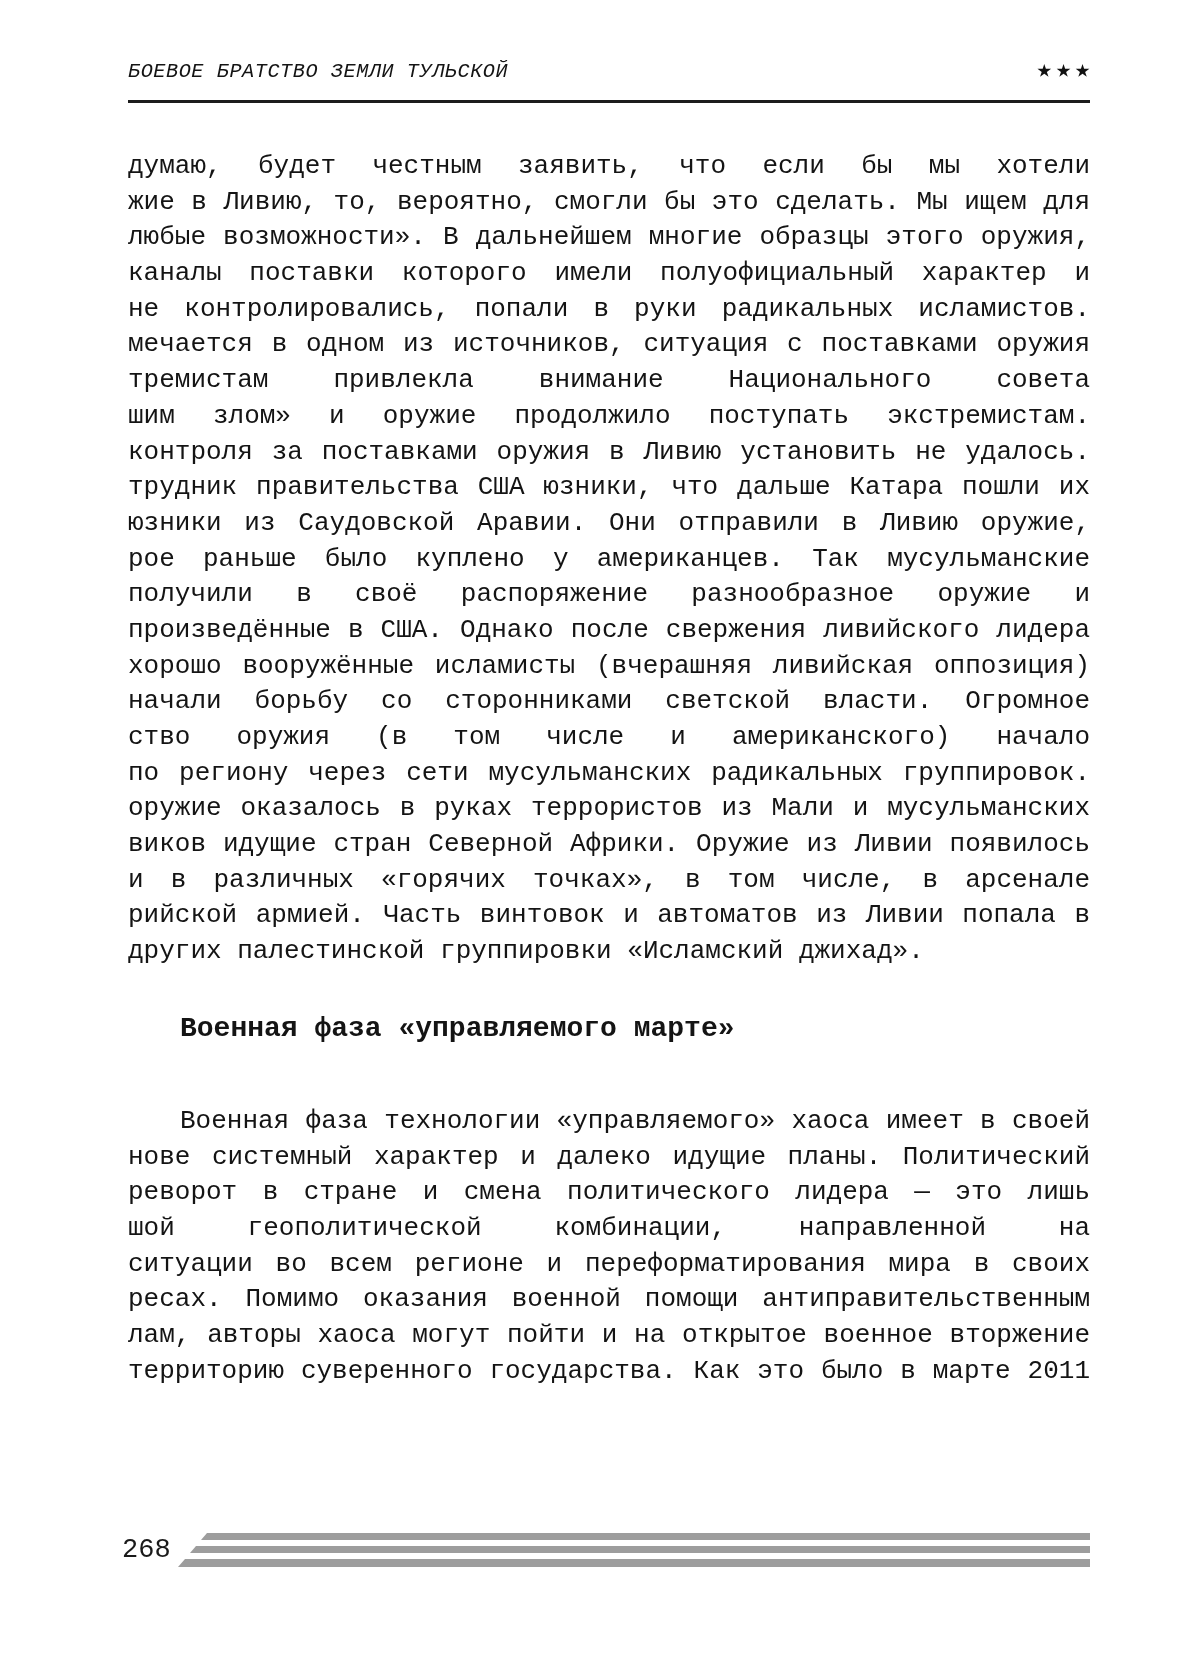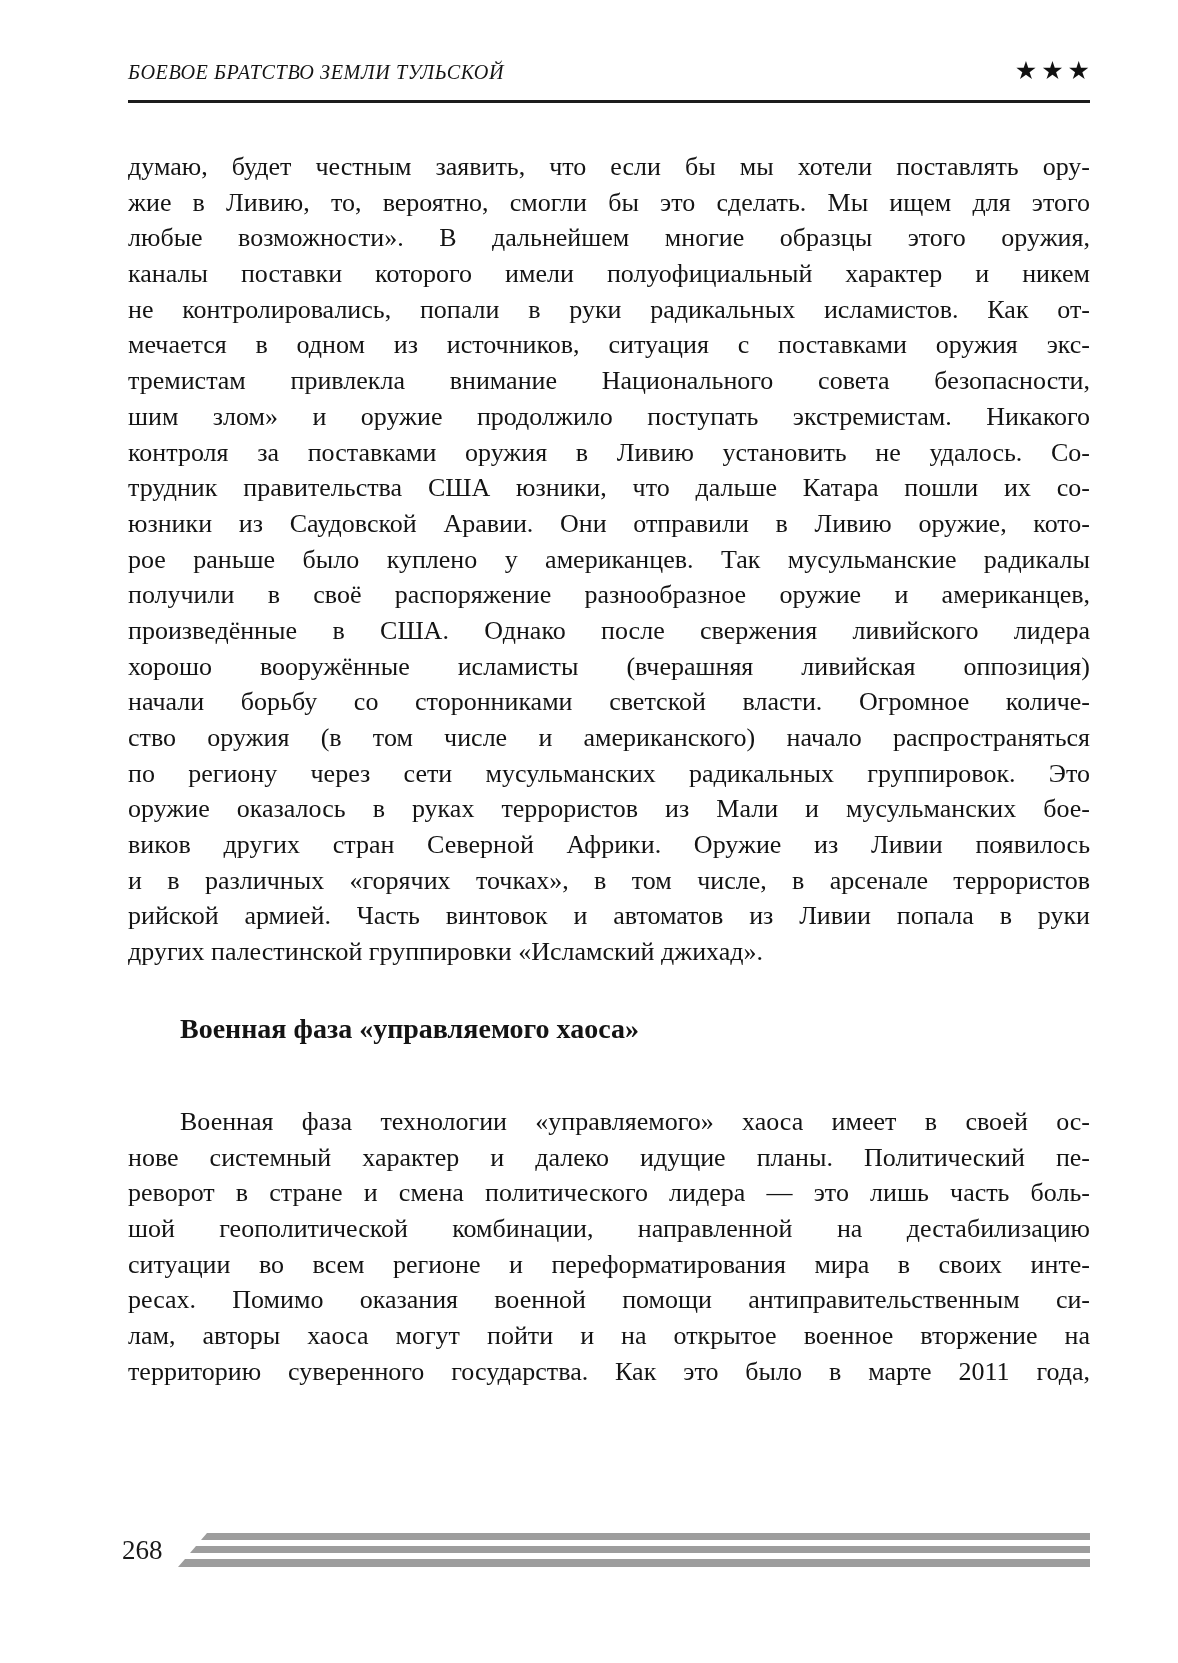--- a/index.html
+++ b/index.html
@@ -8,7 +8,7 @@
     width: 1178px;
     height: 1663px;
     background: #ffffff;
-    font-family: Liberation Serif, serif;
+    font-family: Liberation Mono, monospace;
     color: #141414;
     overflow: hidden;
   }

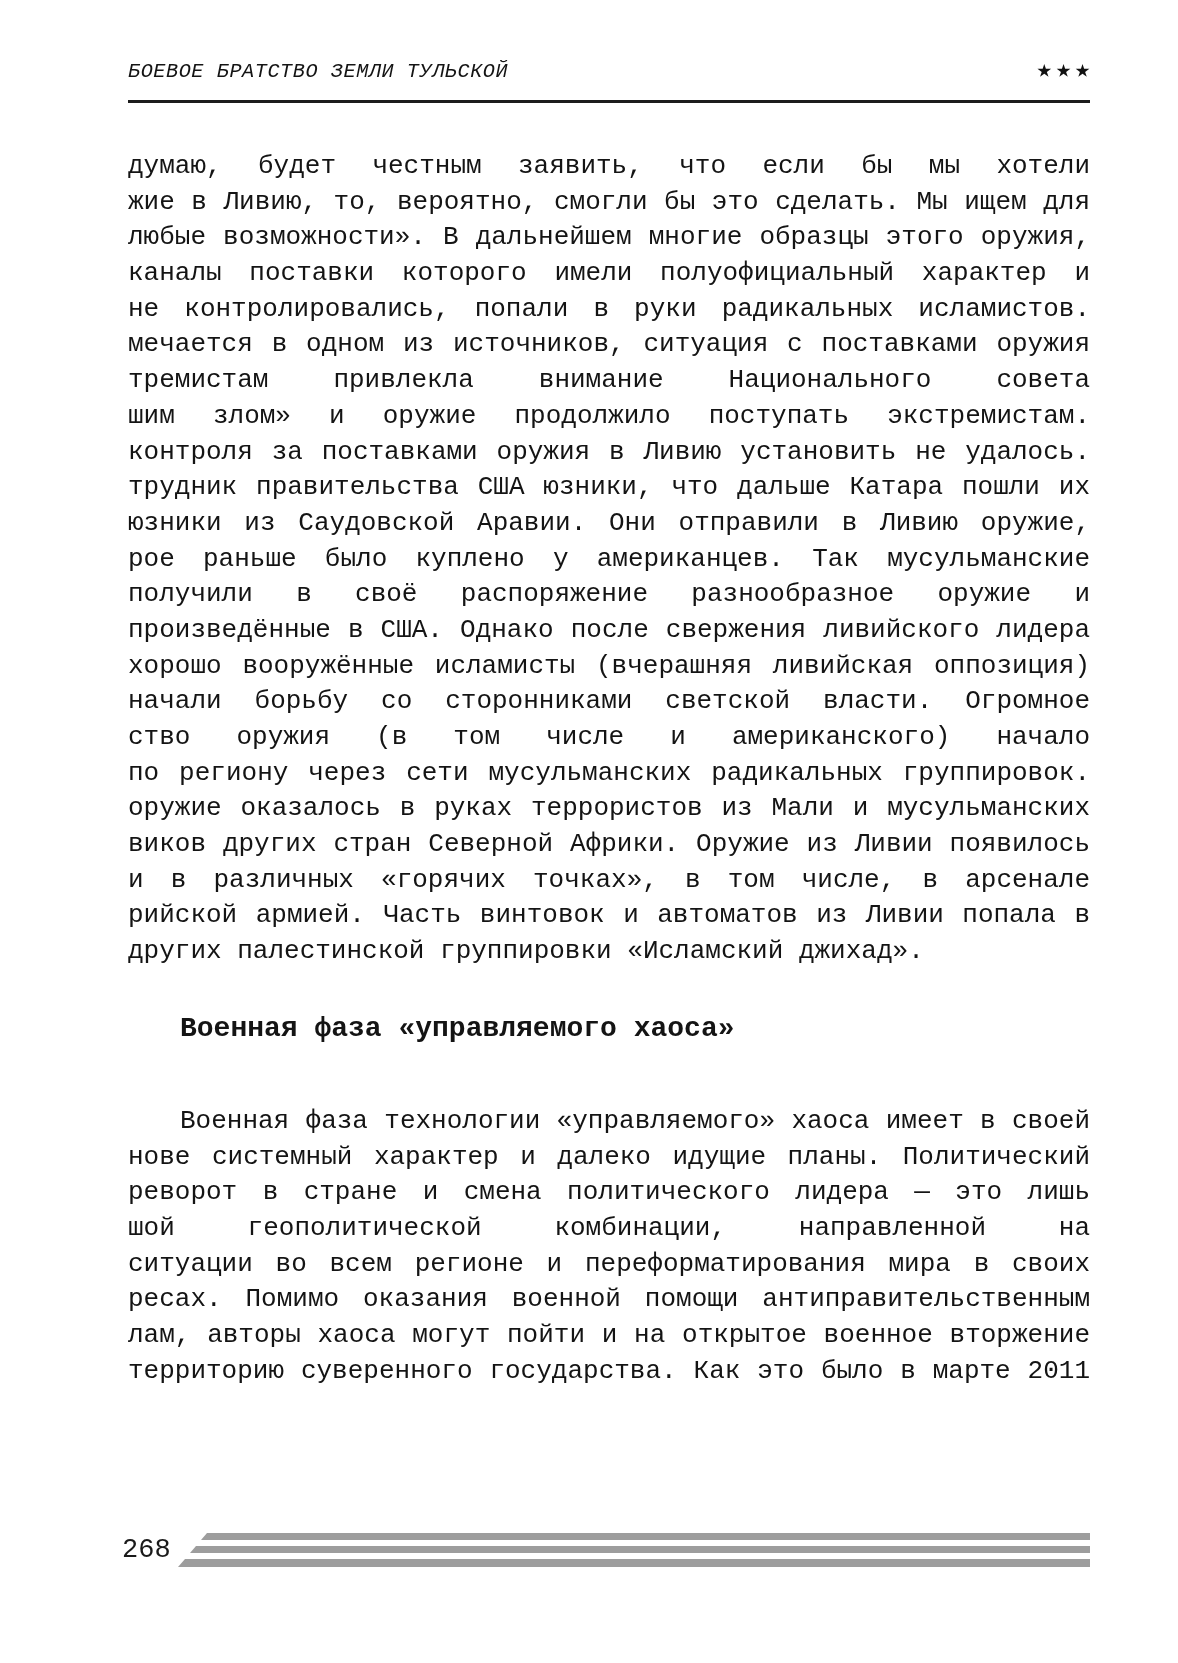--- a/index.html
+++ b/index.html
@@ -136,7 +136,7 @@
         <div class="line">ство оружия (в том числе и американского) начало распространяться</div>
         <div class="line">по региону через сети мусульманских радикальных группировок. Это</div>
         <div class="line">оружие оказалось в руках террористов из Мали и мусульманских бое-</div>
-        <div class="line">виков других стран Северной Африки. Оружие из Ливии появилось</div>
+        <div class="line">виков идущие стран Северной Африки. Оружие из Ливии появилось</div>
         <div class="line">и в различных «горячих точках», в том числе, в арсенале террористов</div>
         <div class="line">рийской армией. Часть винтовок и автоматов из Ливии попала в руки</div>
         <div class="line no-just">других палестинской группировки «Исламский джихад».</div>

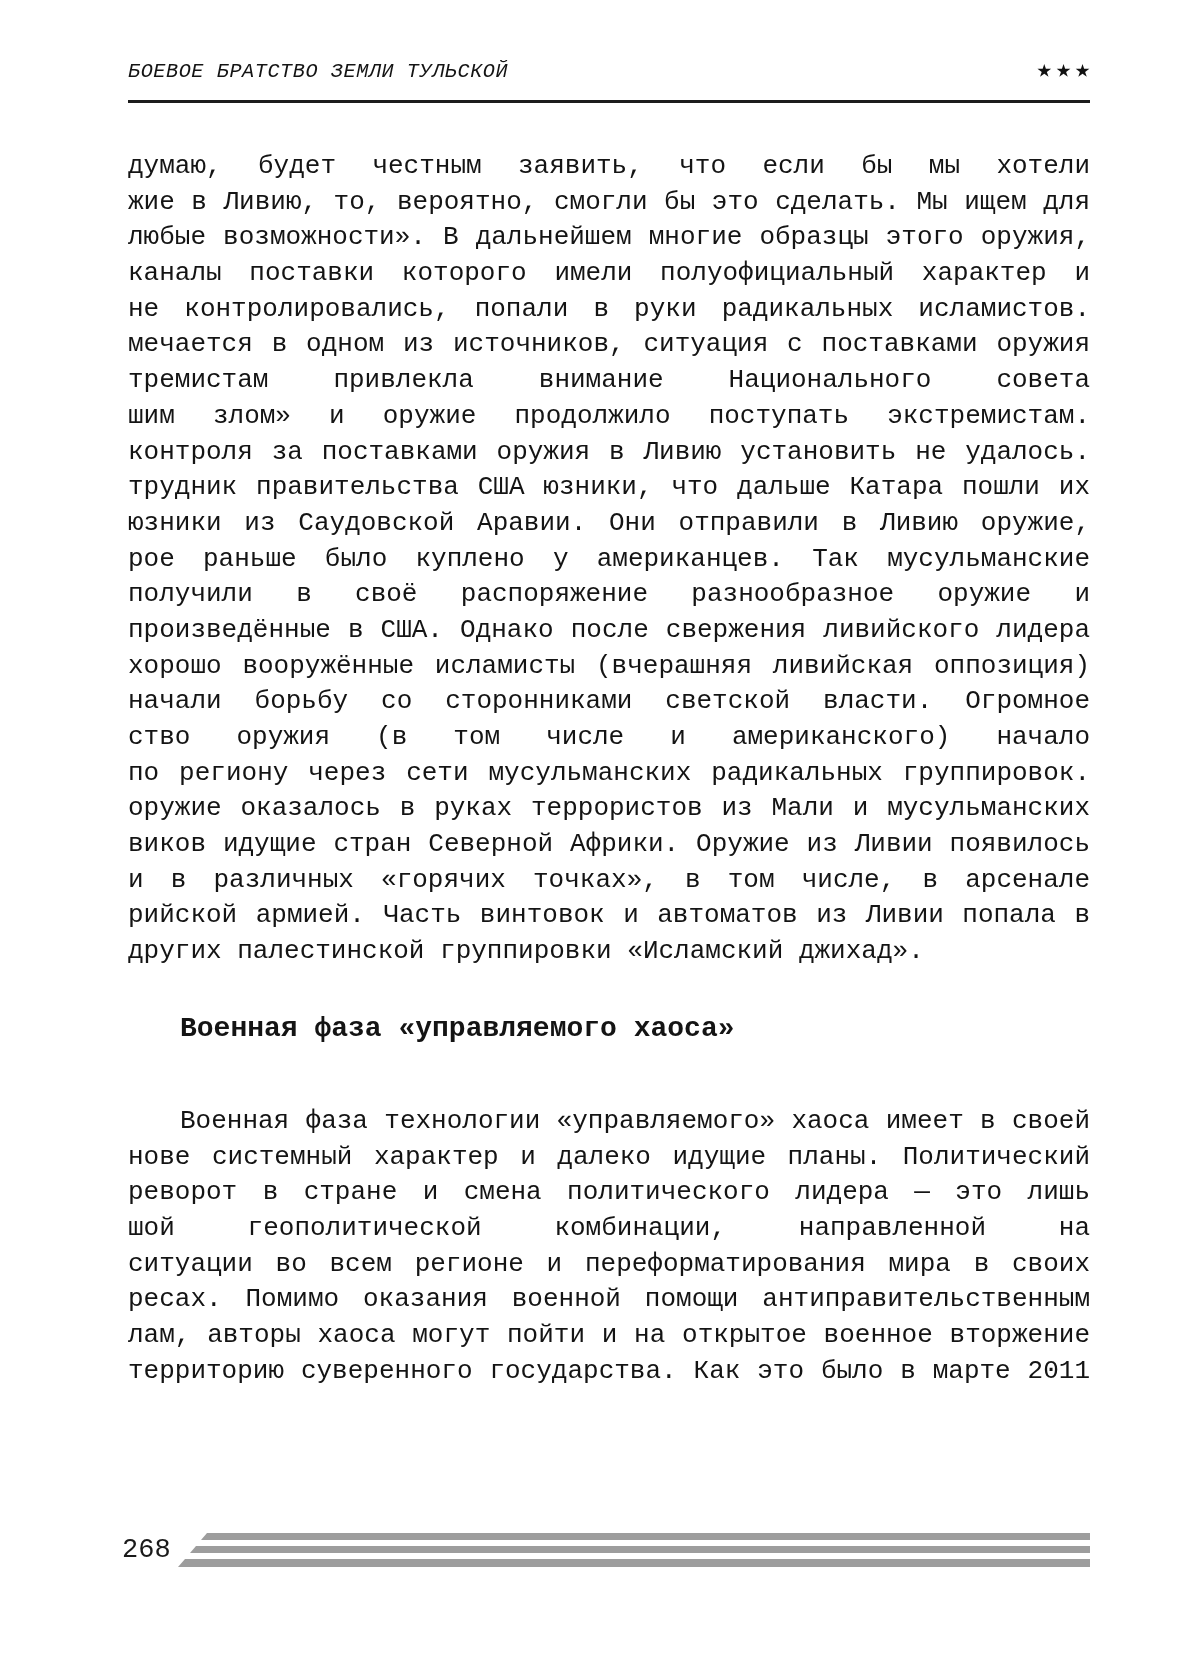--- a/index.html
+++ b/index.html
@@ -141,7 +141,7 @@
         <div class="line">рийской армией. Часть винтовок и автоматов из Ливии попала в руки</div>
         <div class="line no-just">других палестинской группировки «Исламский джихад».</div>
       </div>
-      <div class="section-heading">Военная фаза «управляемого хаоса»</div>
+      <div class="section-heading">Военная фаза «управляемого марте»</div>
       <div class="paragraph">
         <div class="line indent">Военная фаза технологии «управляемого» хаоса имеет в своей ос-</div>
         <div class="line">нове системный характер и далеко идущие планы. Политический пе-</div>

